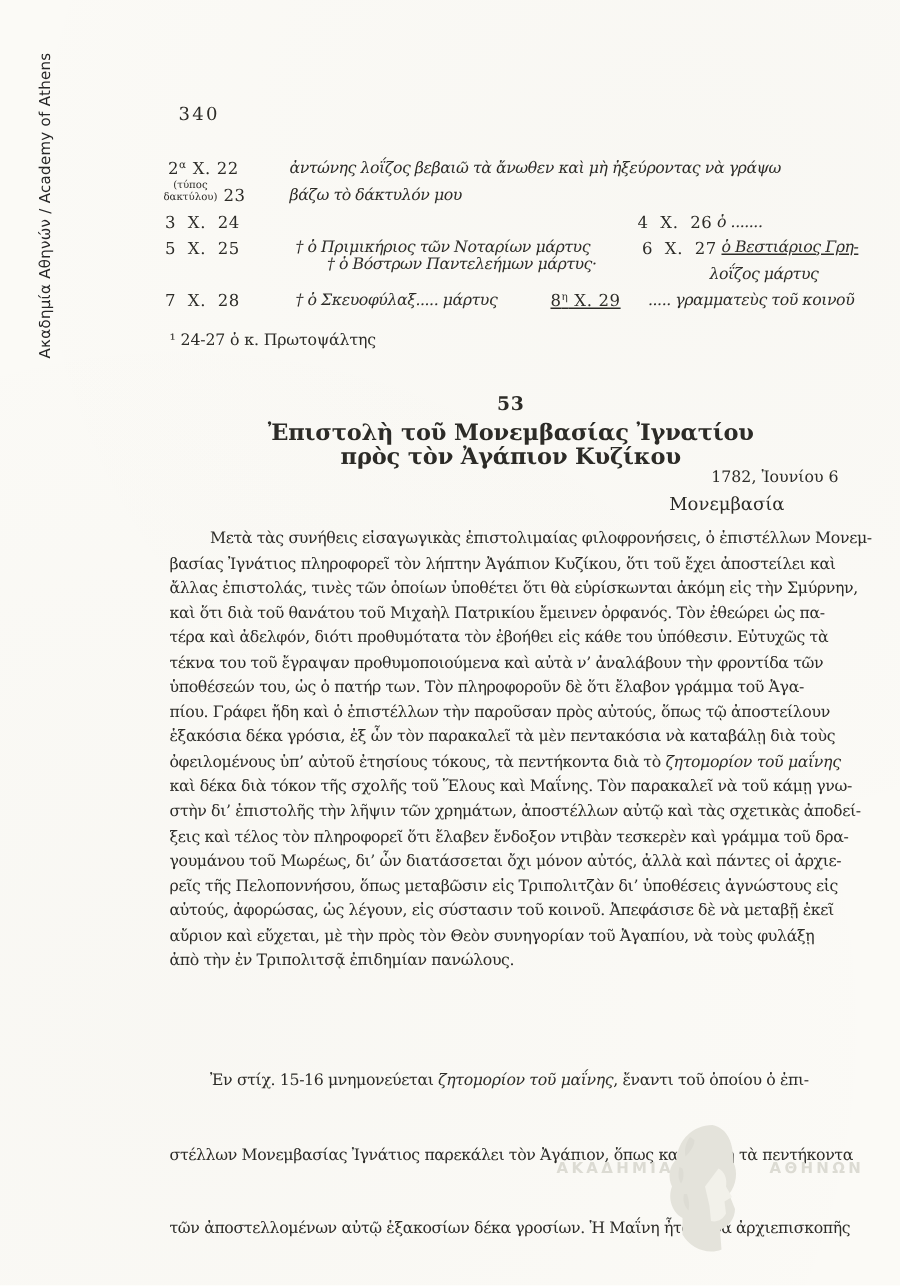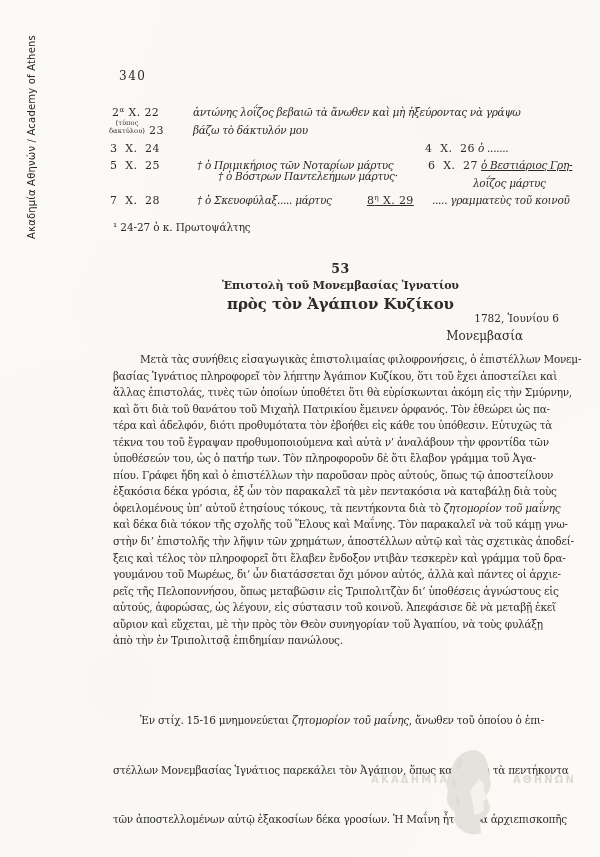--- a/index.html
+++ b/index.html
@@ -32,7 +32,7 @@
   
   .sec-center{left:122px;width:437px;text-align:center;font-weight:700;}
   .sec-num{top:261px;font-size:12.5px;letter-spacing:0.5px;}
-  .sec-t1{top:279px;font-size:11px;letter-spacing:-0.1px;}
+  .sec-t1{top:279px;font-size:15px;letter-spacing:-0.1px;}
   .sec-t2{top:295px;font-size:15px;letter-spacing:-0.1px;}
   .date-line{right:41px;top:312px;font-size:10.5px;white-space:pre;}
   .place-line{right:77px;top:329px;font-size:12px;white-space:pre;margin-left:40px;}

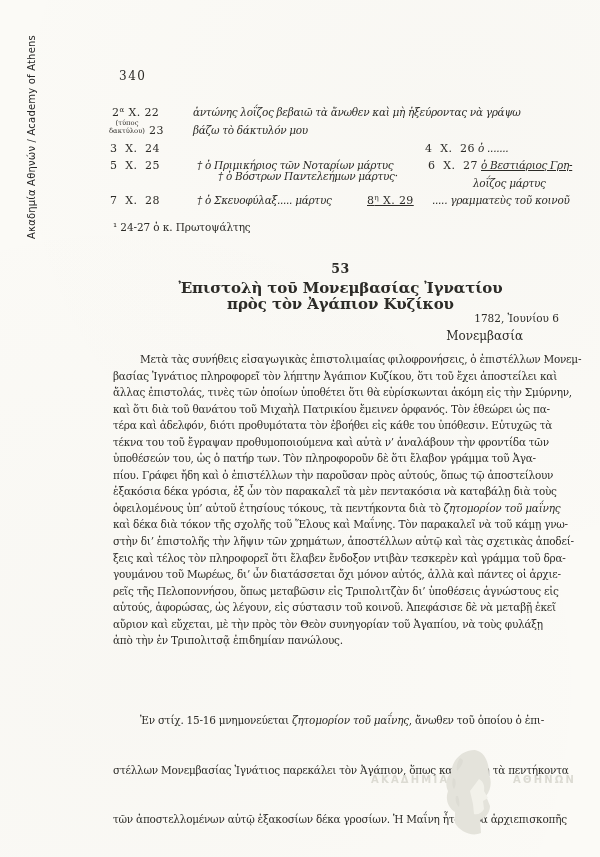--- a/index.html
+++ b/index.html
@@ -113,7 +113,7 @@
 ἀπὸ τὴν ἐν Τριπολιτσᾷ ἐπιδημίαν πανώλους.</span></div>
 
   <div class="abs para para2">
-    <div class="c-line first"><span>Ἐν στίχ. 15-16 μνημονεύεται </span><span class="it">ζητομορίον τοῦ μαΐνης</span><span>, ἄνωθεν τοῦ ὁποίου ὁ ἐπι-</span></div>
+    <div class="c-line first"><span>Ἐν στίχ. 15-16 μνημονεύεται </span><span class="it">ζητομορίον τοῦ μαΐνης</span><span>, ἔναντι τοῦ ὁποίου ὁ ἐπι-</span></div>
     <div class="c-line">στέλλων Μονεμβασίας Ἰγνάτιος παρεκάλει τὸν Ἀγάπιον, ὅπως καταβάλῃ τὰ πεντήκοντα</div>
     <div class="c-line">τῶν ἀποστελλομένων αὐτῷ ἑξακοσίων δέκα γροσίων. Ἡ Μαΐνη ἦτο ἕδρα ἀρχιεπισκοπῆς</div>
     

